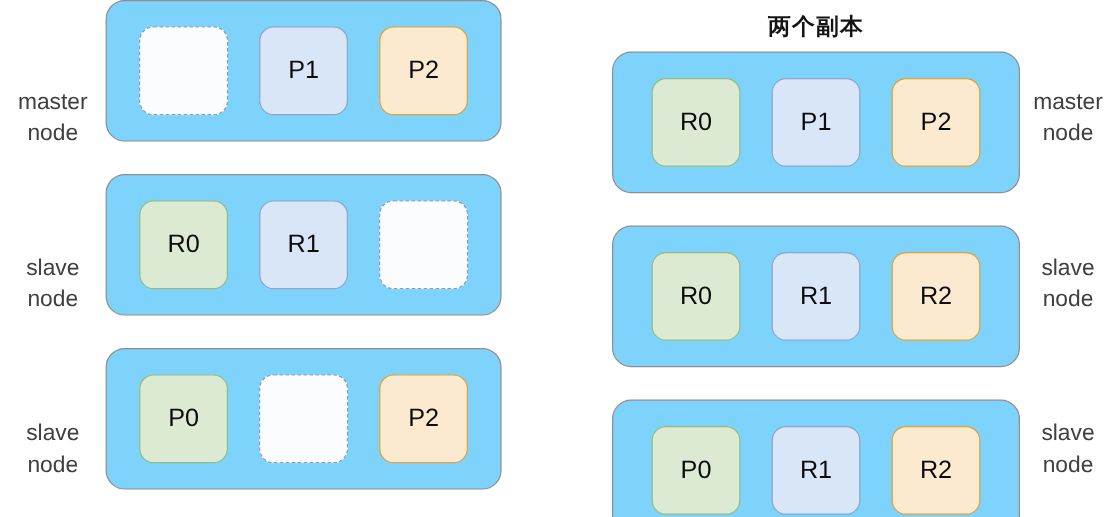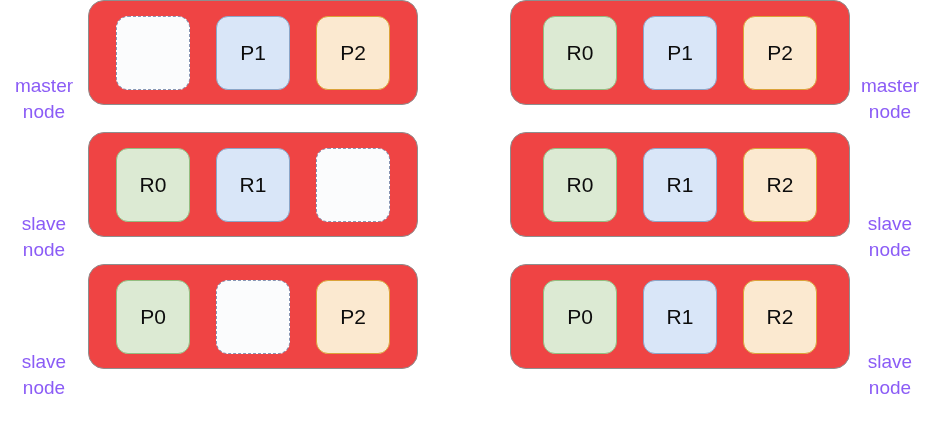--- a/index.html
+++ b/index.html
@@ -137,6 +137,7 @@
 
   <div class="group">
     <div class="main-col right">
+      <div class="col-title">两个副本</div>
 
       <div class="node">
         <div class="shard" style="background: rgb(220, 234, 211); border-color: rgb(147, 189, 128);">

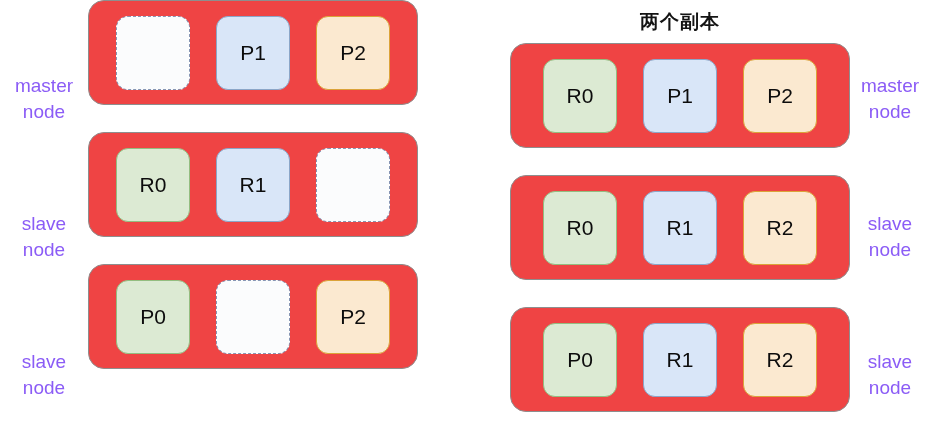--- a/index.html
+++ b/index.html
@@ -61,9 +61,9 @@
     color: #141414;
   }
   .node {
-    height: 105px;
+    height: 118px;
     margin-bottom: 27px;
-    background: #ef4444;
+    background: #7dd3fc;
     border: 1px solid #8e8e8e;
     border-radius: 16px;
     box-sizing: border-box;

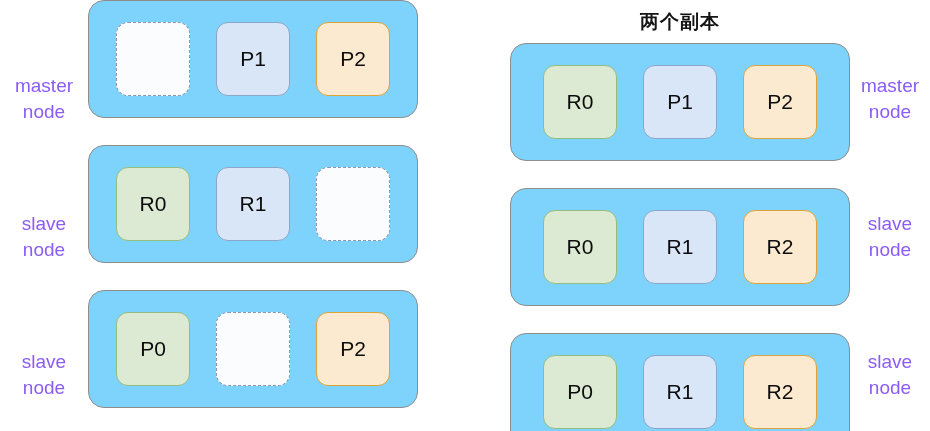--- a/index.html
+++ b/index.html
@@ -38,7 +38,7 @@
     text-align: center;
     font-size: 19px;
     line-height: 1.32;
-    color: #8b5cf6;
+    color: #404040;
     width: 72px;
     margin-left: auto;
     margin-right: auto;

